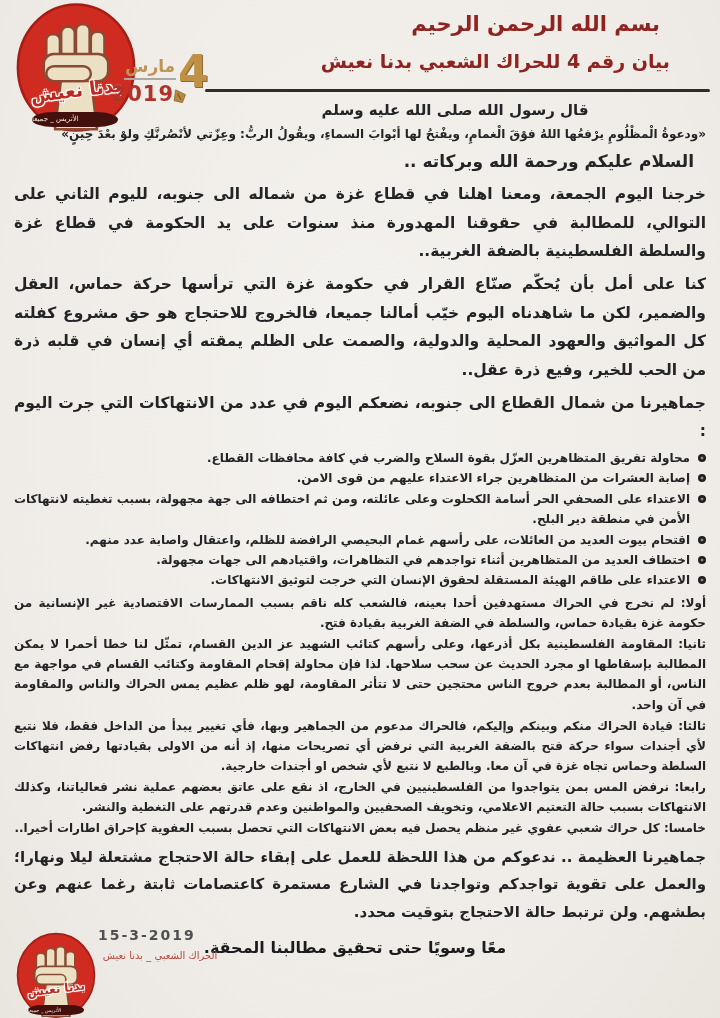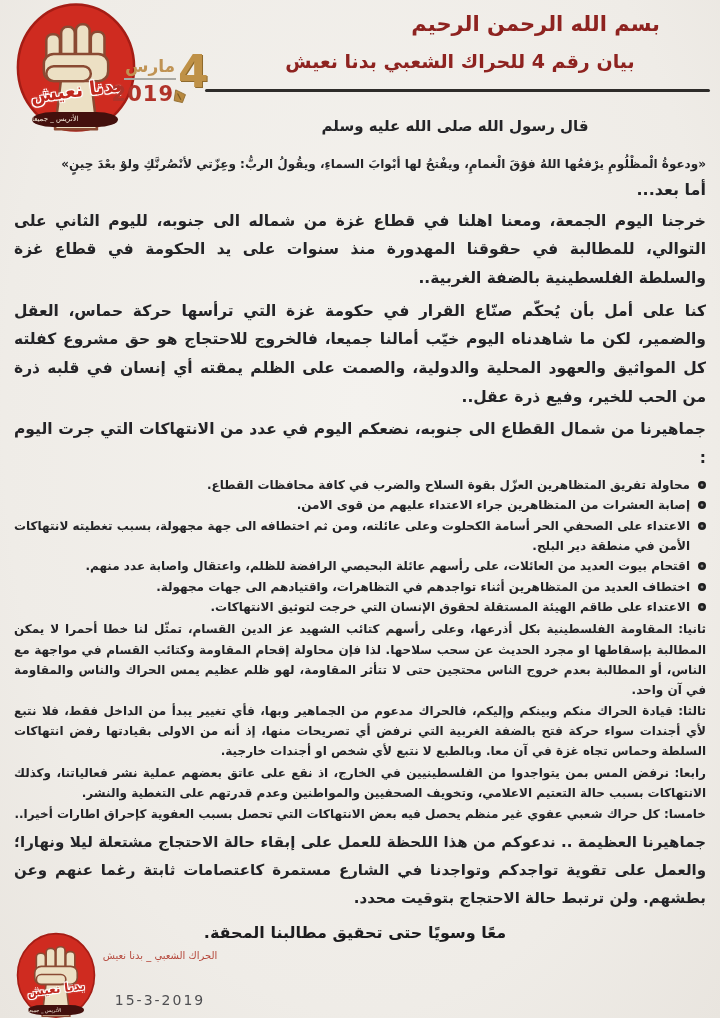--- a/index.html
+++ b/index.html
@@ -17,7 +17,7 @@
     font-size:21px;font-weight:bold;color:#8e2320;
   }
   .stmt-title{
-    position:absolute;top:50px;left:250px;width:420px;text-align:center;
+    position:absolute;top:50px;left:250px;width:420px;text-align:right;
     font-size:19px;font-weight:bold;color:#8e2320;
   }
   .hrule{

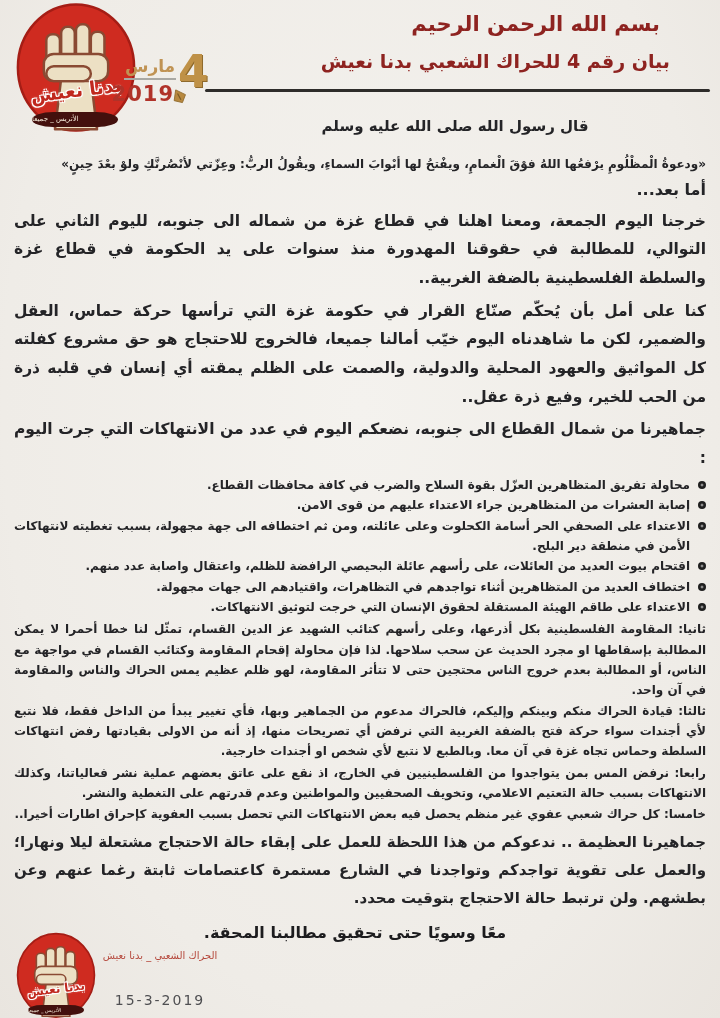--- a/index.html
+++ b/index.html
@@ -65,7 +65,7 @@
     position:absolute;top:99px;left:14px;right:14px;bottom:0;overflow:hidden;
     font-weight:bold;
   }
-  .narrator{margin:16px;padding-left:190px;text-align:center;font-size:15px;line-height:1.5;}
+  .narrator{margin:0;padding-left:190px;text-align:center;font-size:15px;line-height:1.5;}
   .hadith{margin:2px 0 0;font-size:12px;line-height:1.8;text-align:justify;text-align-last:right;}
   .amma{margin:2px 0 0;font-size:16px;line-height:1.6;}
   .greeting{margin:2px 12px 0 0;font-size:17px;line-height:1.7;}

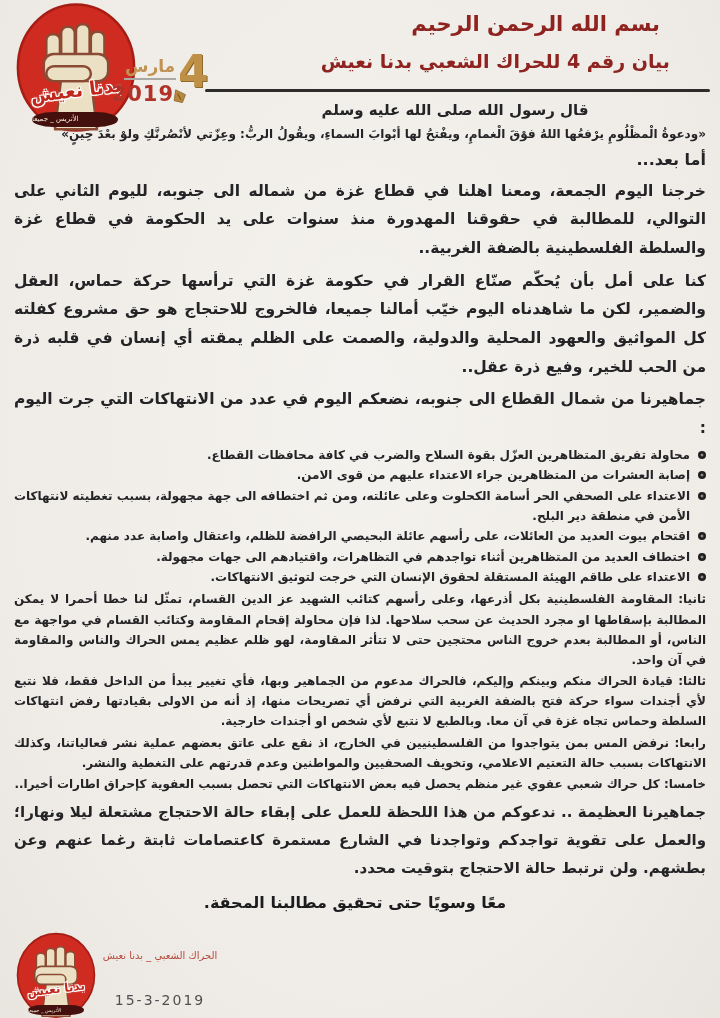--- a/index.html
+++ b/index.html
@@ -138,6 +138,7 @@
     <p class="narrator">قال رسول الله صلى الله عليه وسلم</p>
     <p class="hadith">«ودعوةُ الْمظْلُومِ يرْفعُها اللهُ فوْقَ الْغمامِ، ويفْتحُ لها أبْوابَ السماءِ، ويقُولُ الربُّ: وعِزّتي لأنْصُرنَّكِ ولوْ بعْدَ حِينٍ»</p>
     <p class="amma">أما بعد...</p>
+    <p class="greeting">السلام عليكم ورحمة الله وبركاته ..</p>
 
     <p class="para">خرجنا اليوم الجمعة، ومعنا اهلنا في قطاع غزة من شماله الى جنوبه، لليوم الثاني على التوالي، للمطالبة في حقوقنا المهدورة منذ سنوات على يد الحكومة في قطاع غزة والسلطة الفلسطينية بالضفة الغربية..</p>
     <p class="para">كنا على أمل بأن يُحكّم صنّاع القرار في حكومة غزة التي ترأسها حركة حماس، العقل والضمير، لكن ما شاهدناه اليوم خيّب أمالنا جميعا، فالخروج للاحتجاج هو حق مشروع كفلته كل المواثيق والعهود المحلية والدولية، والصمت على الظلم يمقته أي إنسان في قلبه ذرة من الحب للخير، وفيع ذرة عقل..</p>

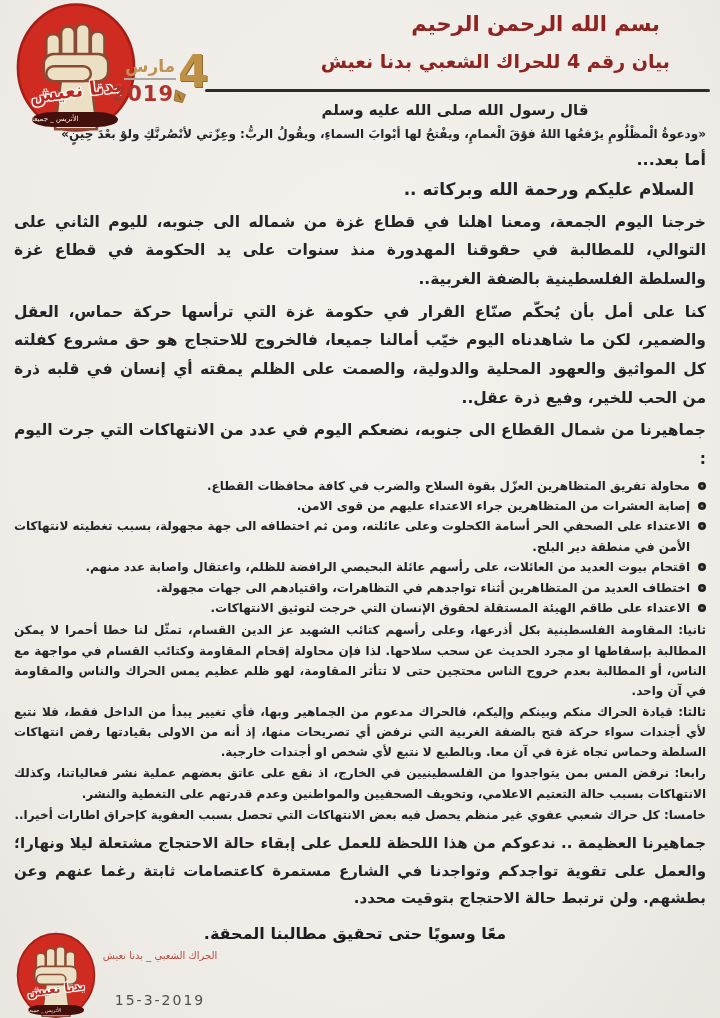--- a/index.html
+++ b/index.html
@@ -137,7 +137,6 @@
   <div class="body">
     <p class="narrator">قال رسول الله صلى الله عليه وسلم</p>
     <p class="hadith">«ودعوةُ الْمظْلُومِ يرْفعُها اللهُ فوْقَ الْغمامِ، ويفْتحُ لها أبْوابَ السماءِ، ويقُولُ الربُّ: وعِزّتي لأنْصُرنَّكِ ولوْ بعْدَ حِينٍ»</p>
-    <p class="amma">أما بعد...</p>
     <p class="greeting">السلام عليكم ورحمة الله وبركاته ..</p>
 
     <p class="para">خرجنا اليوم الجمعة، ومعنا اهلنا في قطاع غزة من شماله الى جنوبه، لليوم الثاني على التوالي، للمطالبة في حقوقنا المهدورة منذ سنوات على يد الحكومة في قطاع غزة والسلطة الفلسطينية بالضفة الغربية..</p>

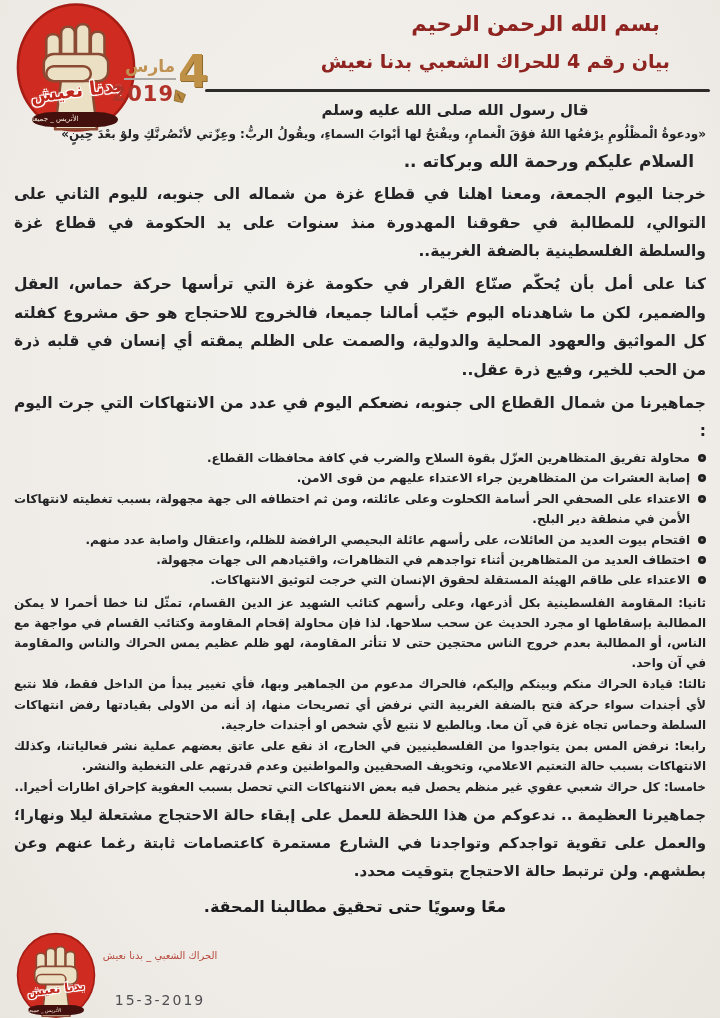--- a/index.html
+++ b/index.html
@@ -158,7 +158,7 @@
       </div>
         <div class="v-item">
         <span class="blt"></span>
-        <span>اقتحام بيوت العديد من العائلات، على رأسهم عائلة البحيصي الرافضة للظلم، واعتقال واصابة عدد منهم.</span>
+        <span>اقتحام بيوت العديد من العائلات، على رأسهم غمام البحيصي الرافضة للظلم، واعتقال واصابة عدد منهم.</span>
       </div>
         <div class="v-item">
         <span class="blt"></span>

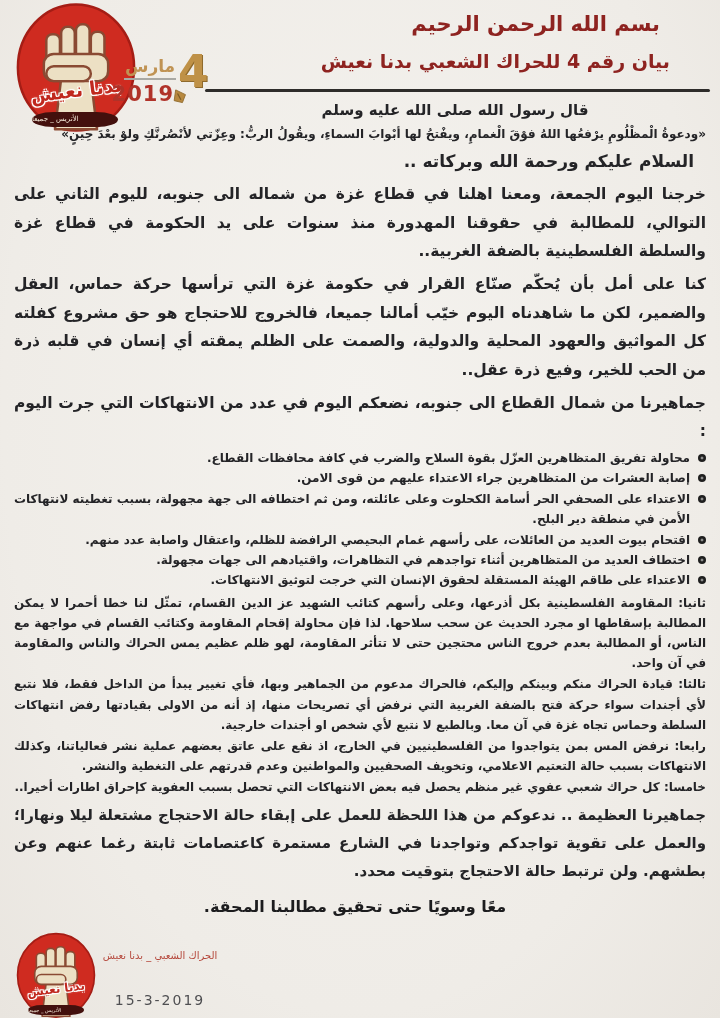--- a/index.html
+++ b/index.html
@@ -172,6 +172,7 @@
 
 
     <div>
+        <p class="pt">أولا: لم نخرج في الحراك مستهدفين أحدا بعينه، فالشعب كله ناقم بسبب الممارسات الاقتصادية غير الإنسانية من حكومة غزة بقيادة حماس، والسلطة في الضفة الغربية بقيادة فتح.</p>
         <p class="pt">ثانيا: المقاومة الفلسطينية بكل أذرعها، وعلى رأسهم كتائب الشهيد عز الدين القسام، تمثّل لنا خطا أحمرا لا يمكن المطالبة بإسقاطها او مجرد الحديث عن سحب سلاحها. لذا فإن محاولة إقحام المقاومة وكتائب القسام في مواجهة مع الناس، أو المطالبة بعدم خروج الناس محتجين حتى لا تتأثر المقاومة، لهو ظلم عظيم يمس الحراك والناس والمقاومة في آن واحد.</p>
         <p class="pt">ثالثا: قيادة الحراك منكم وبينكم وإليكم، فالحراك مدعوم من الجماهير وبها، فأي تغيير يبدأ من الداخل فقط، فلا نتبع لأي أجندات سواء حركة فتح بالضفة الغربية التي نرفض أي تصريحات منها، إذ أنه من الاولى بقيادتها رفض انتهاكات السلطة وحماس تجاه غزة في آن معا. وبالطبع لا نتبع لأي شخص او أجندات خارجية.</p>
         <p class="pt">رابعا: نرفض المس بمن يتواجدوا من الفلسطينيين في الخارج، اذ نقع على عاتق بعضهم عملية نشر فعالياتنا، وكذلك الانتهاكات بسبب حالة التعتيم الاعلامي، وتخويف الصحفيين والمواطنين وعدم قدرتهم على التغطية والنشر.</p>

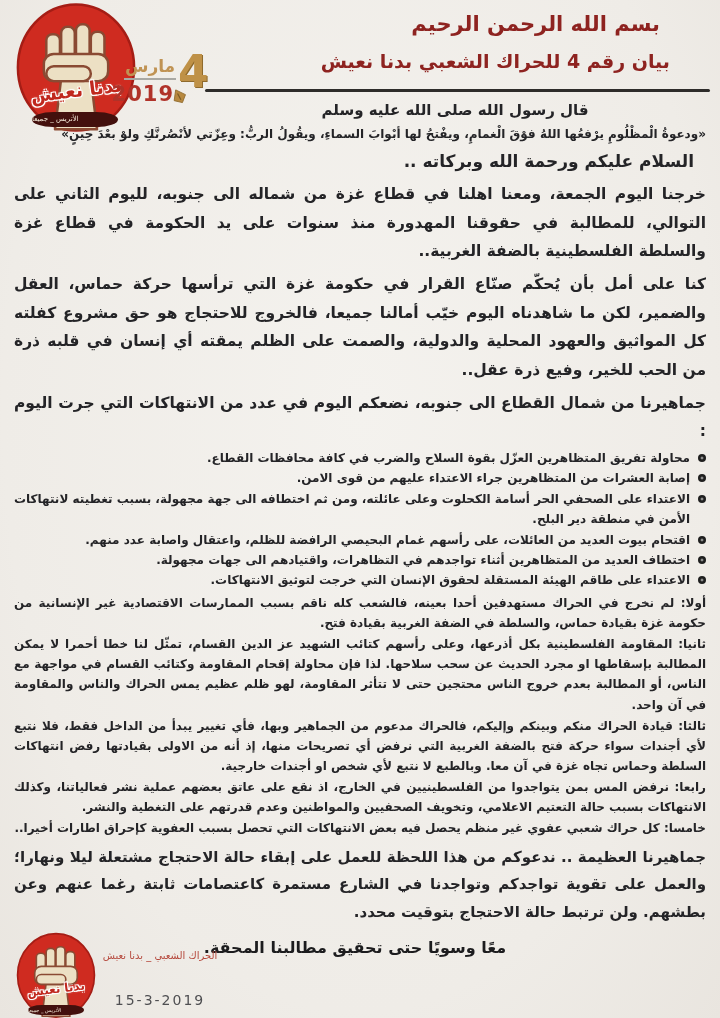--- a/index.html
+++ b/index.html
@@ -92,8 +92,8 @@
     font-size:10px;font-weight:normal;color:#b5483c;
   }
   .footer-date{
-    position:absolute;top:992px;left:98px;width:124px;text-align:center;
-    font-size:14px;font-weight:normal;color:#4f4f52;letter-spacing:2px;direction:ltr;
+    position:absolute;top:927px;left:98px;width:124px;
+    font-size:14px;font-weight:bold;color:#4f4f52;letter-spacing:2px;direction:ltr;
   }
 </style>
 </head>

